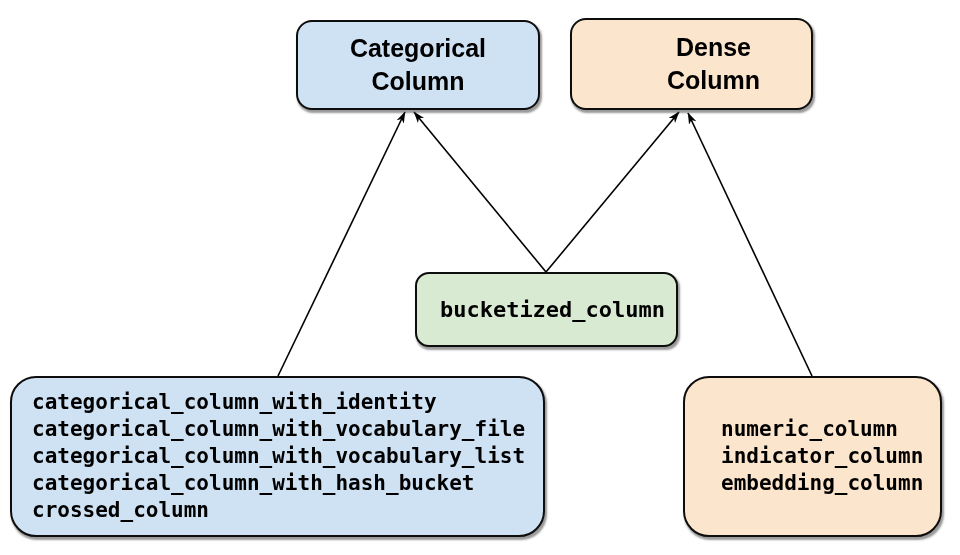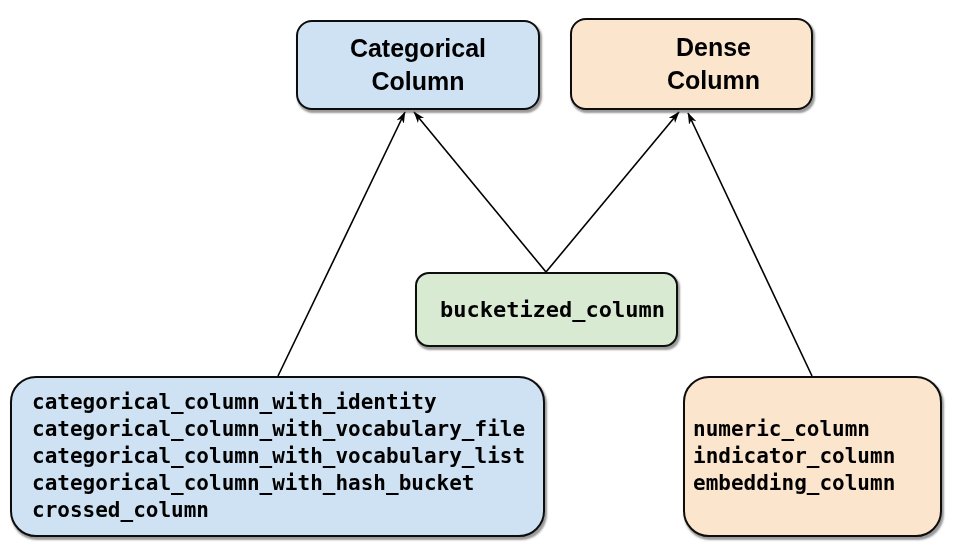--- a/index.html
+++ b/index.html
@@ -105,7 +105,7 @@
     top: 376px;
     width: 259px;
     height: 161px;
-    padding-left: 8px;
+    padding-left: 36px;
   }
 </style>
 </head>

